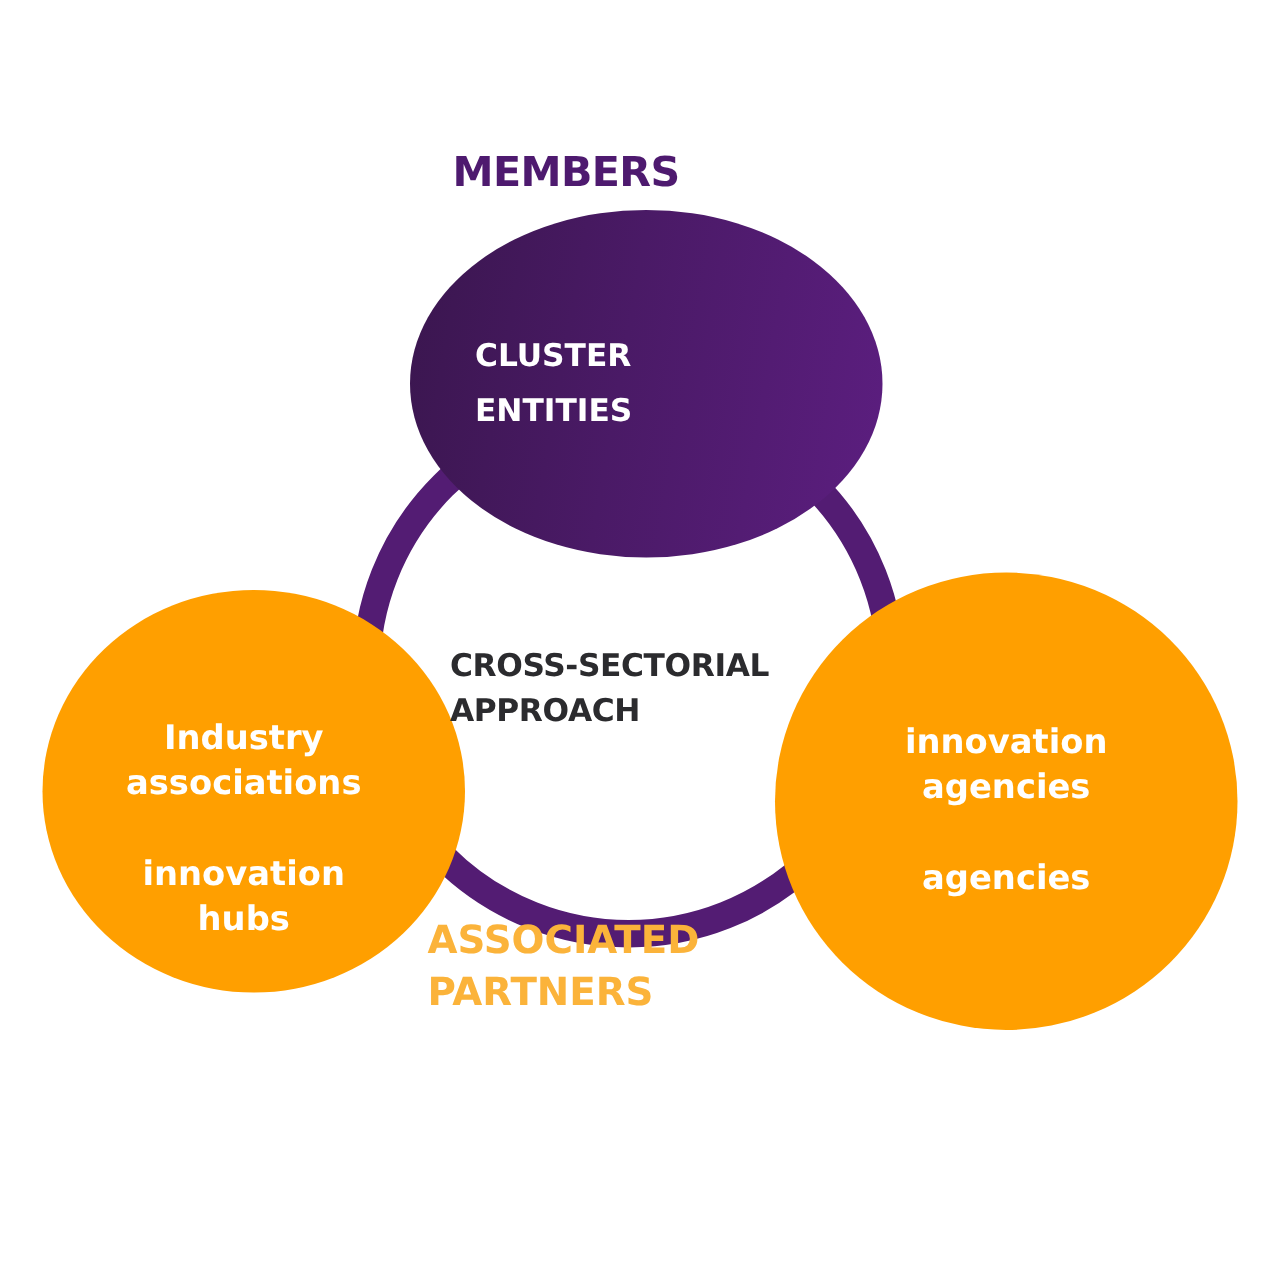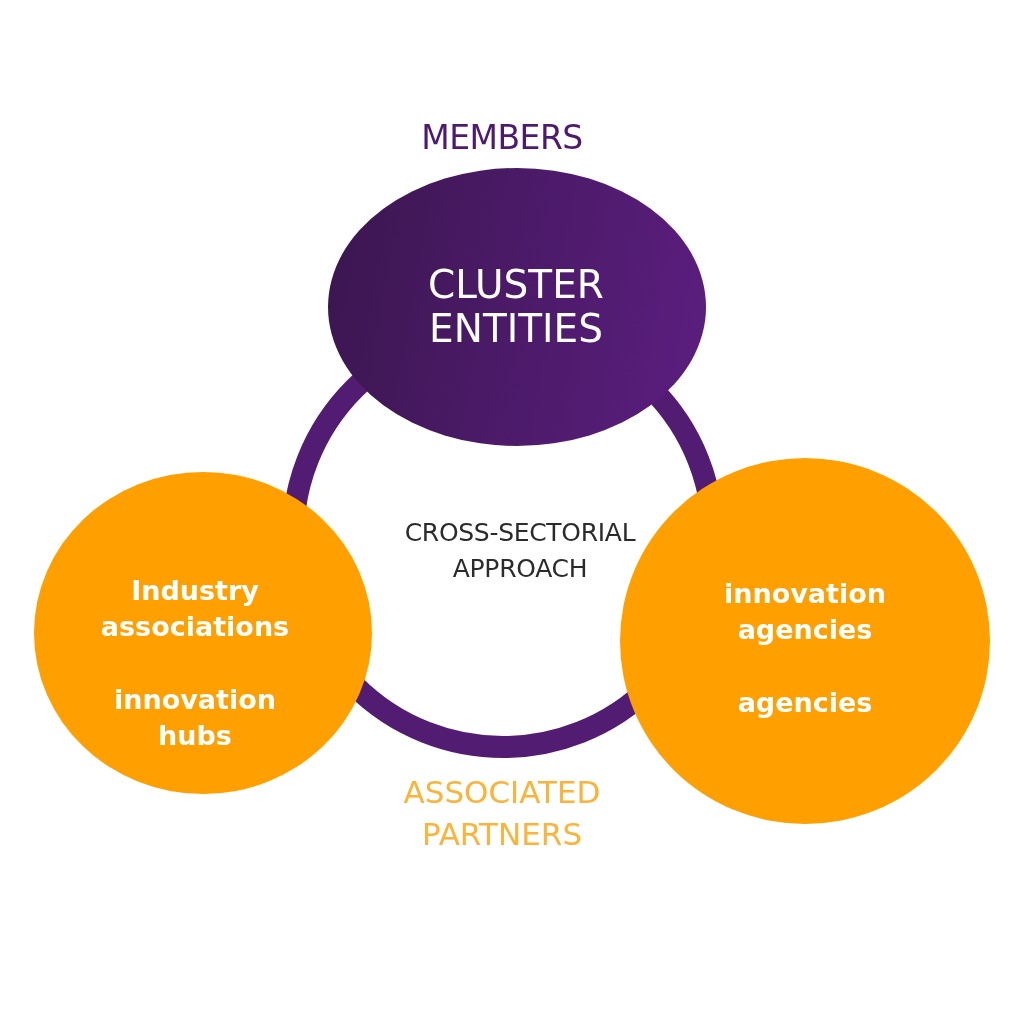--- a/index.html
+++ b/index.html
@@ -13,7 +13,7 @@
   .circle { background: #ff9f00; border-radius: 50%; }
   .left-circle { left: 34px; top: 472px; width: 338px; height: 322px; }
   .right-circle { left: 620px; top: 458px; width: 370px; height: 366px; }
-  .label { text-align: center; font-weight: normal; }
+  .label { text-align: left; font-weight: bold; }
   .members { left: 362px; top: 118px; width: 280px; font-size: 33px; color: #4e1a6f; letter-spacing: -0.5px; }
   .cluster { left: 380px; top: 263px; width: 272px; font-size: 39px; line-height: 44px; color: #ffffff; }
   .cross { left: 360px; top: 515px; width: 320px; font-size: 25px; line-height: 36px; color: #2b2b2e; letter-spacing: -0.3px; }

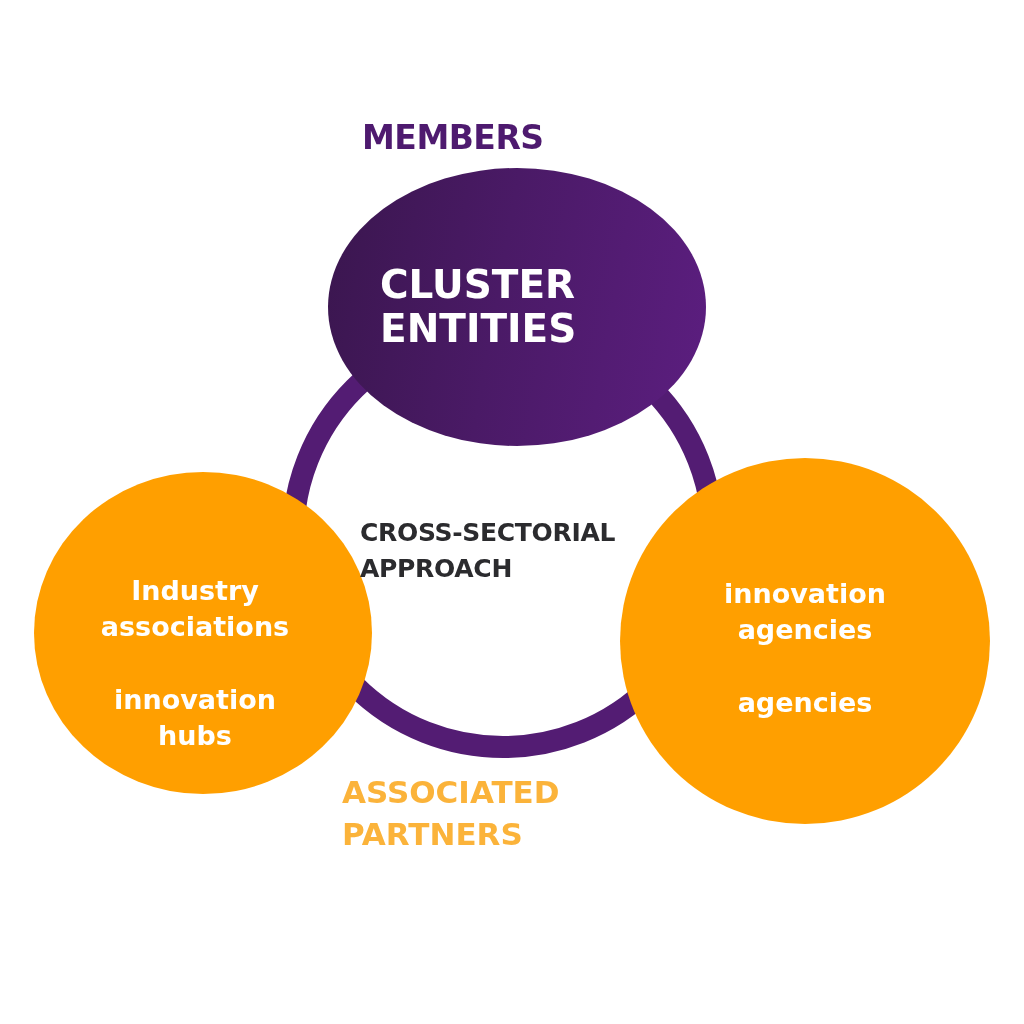--- a/index.html
+++ b/index.html
@@ -15,7 +15,7 @@
   .right-circle { left: 620px; top: 458px; width: 370px; height: 366px; }
   .label { text-align: left; font-weight: bold; }
   .members { left: 362px; top: 118px; width: 280px; font-size: 33px; color: #4e1a6f; letter-spacing: -0.5px; }
-  .cluster { left: 380px; top: 263px; width: 272px; font-size: 39px; line-height: 44px; color: #ffffff; }
+  .cluster { left: 380px; top: 263px; width: 272px; font-size: 25px; line-height: 44px; color: #ffffff; }
   .cross { left: 360px; top: 515px; width: 320px; font-size: 25px; line-height: 36px; color: #2b2b2e; letter-spacing: -0.3px; }
   .assoc { left: 342px; top: 771px; width: 320px; font-size: 31px; line-height: 42px; color: #fbb33a; }
   .circ-text { color: #ffffff; font-size: 27px; line-height: 36px; font-weight: bold; text-align: center; }

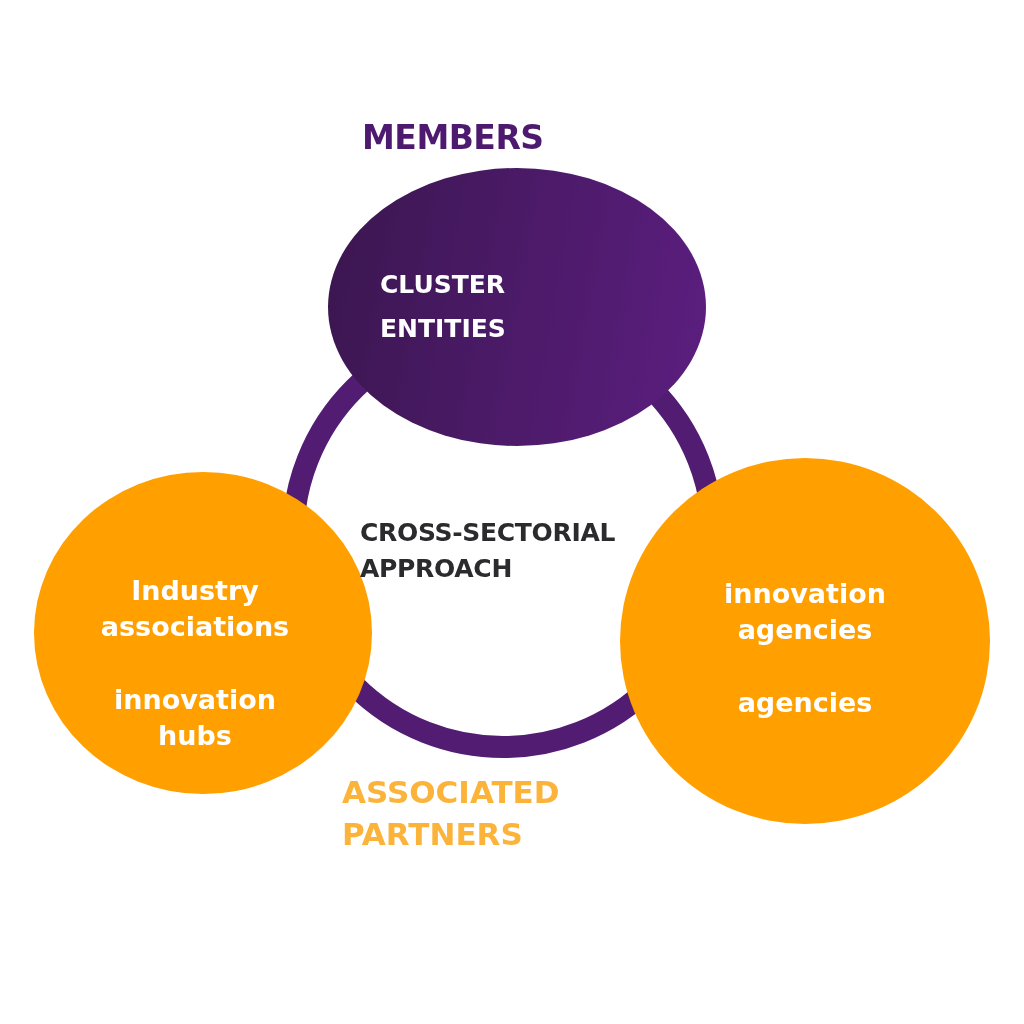--- a/index.html
+++ b/index.html
@@ -17,7 +17,7 @@
   .members { left: 362px; top: 118px; width: 280px; font-size: 33px; color: #4e1a6f; letter-spacing: -0.5px; }
   .cluster { left: 380px; top: 263px; width: 272px; font-size: 25px; line-height: 44px; color: #ffffff; }
   .cross { left: 360px; top: 515px; width: 320px; font-size: 25px; line-height: 36px; color: #2b2b2e; letter-spacing: -0.3px; }
-  .assoc { left: 342px; top: 771px; width: 320px; font-size: 31px; line-height: 42px; color: #fbb33a; }
+  .assoc { left: 342px; top: 731px; width: 320px; font-size: 31px; line-height: 42px; color: #fbb33a; }
   .circ-text { color: #ffffff; font-size: 27px; line-height: 36px; font-weight: bold; text-align: center; }
   .left-text { left: 60px; top: 538px; width: 270px; margin-top: 35px; }
   .right-text { left: 650px; top: 576px; width: 310px; }

